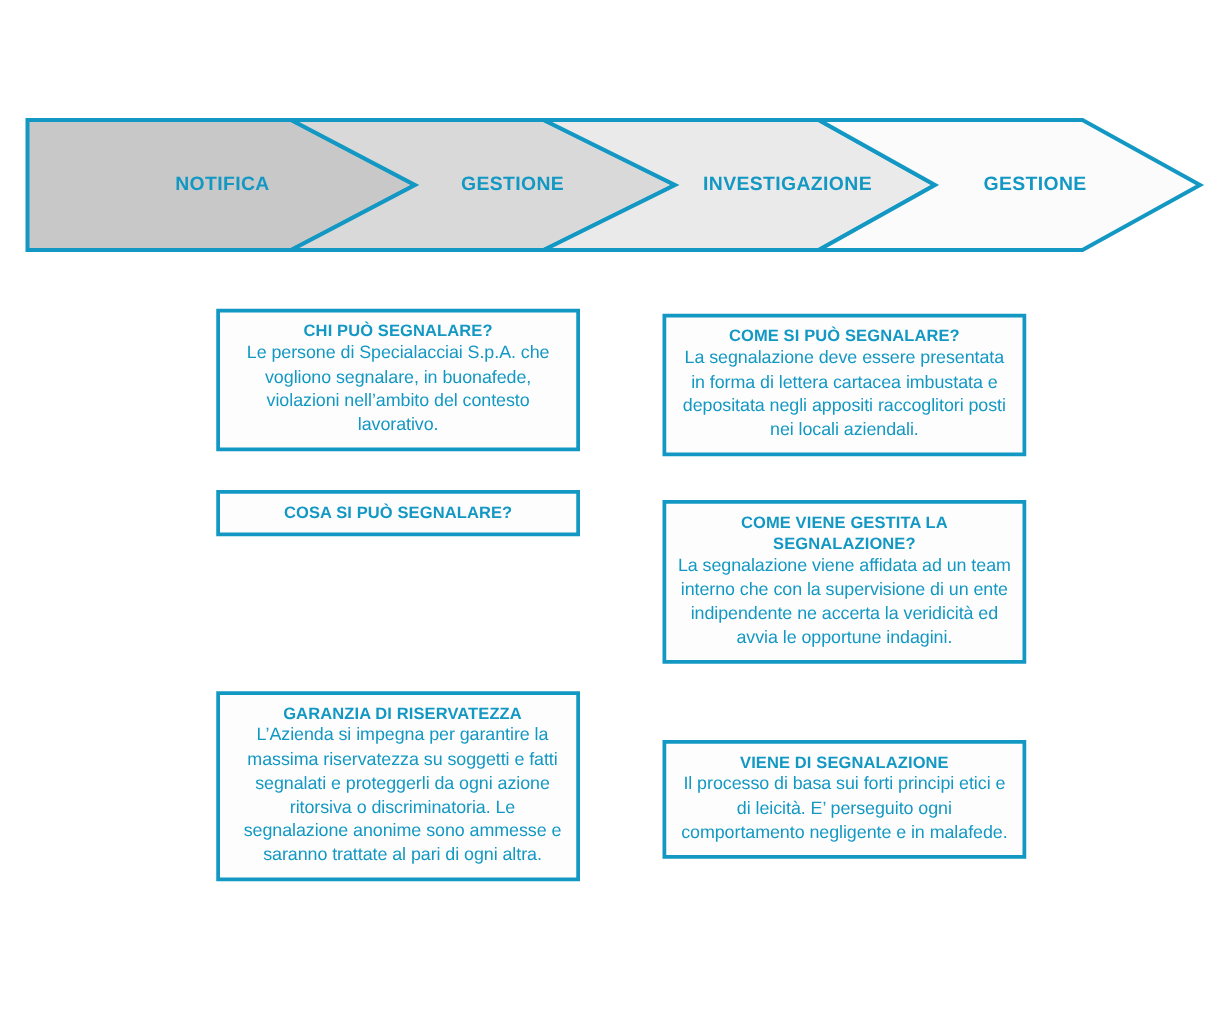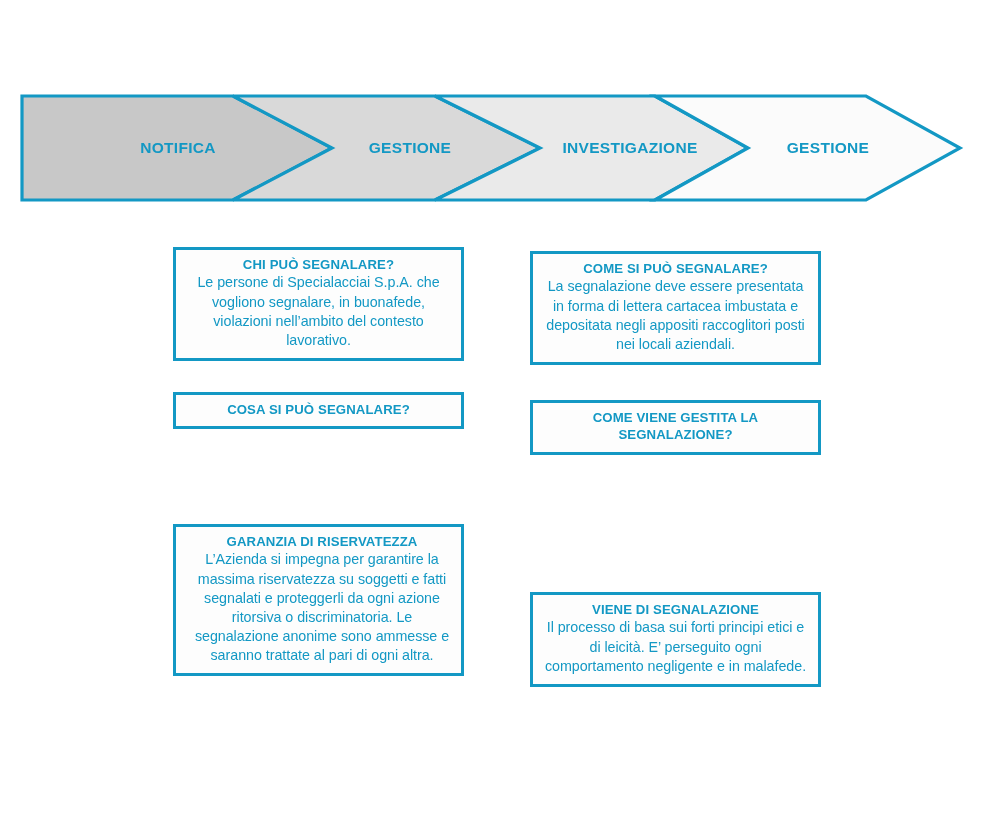--- a/index.html
+++ b/index.html
@@ -121,6 +121,7 @@
 
 <div class="info-box col-right" id="box-come-viene-gestita">
   <span class="box-title">COME VIENE GESTITA LA SEGNALAZIONE?</span>
+  <span class="box-body">La segnalazione viene affidata ad un team interno che con la supervisione di un ente indipendente ne accerta la veridicità ed avvia le opportune indagini.</span>
 </div>
 
 <div class="info-box col-right" id="box-etica-di-segnalazione">

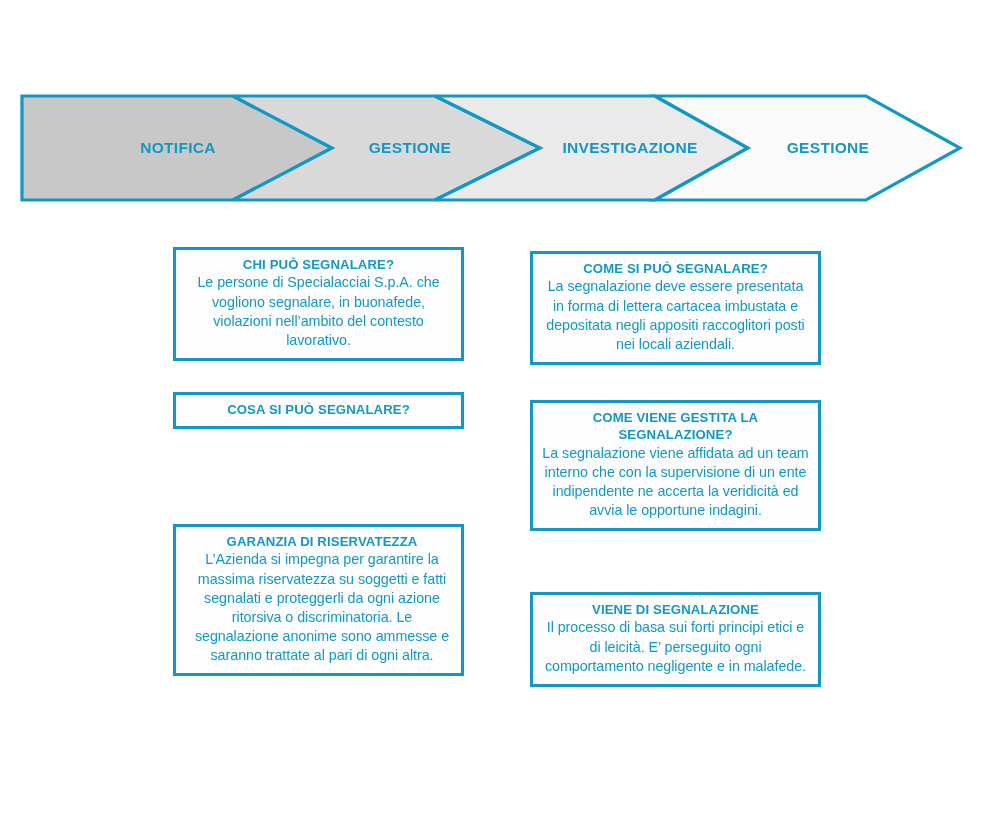--- a/index.html
+++ b/index.html
@@ -73,7 +73,7 @@
 
   #box-chi-puo-segnalare        { top: 247px; }
   #box-cosa-si-puo-segnalare    { top: 392px; }
-  #box-garanzia-riservatezza    { top: 524px; padding-left: 16px; }
+  #box-garanzia-riservatezza    { top: 553px; padding-left: 16px; }
 
   #box-come-si-puo-segnalare    { top: 251px; }
   #box-come-viene-gestita       { top: 400px; }

